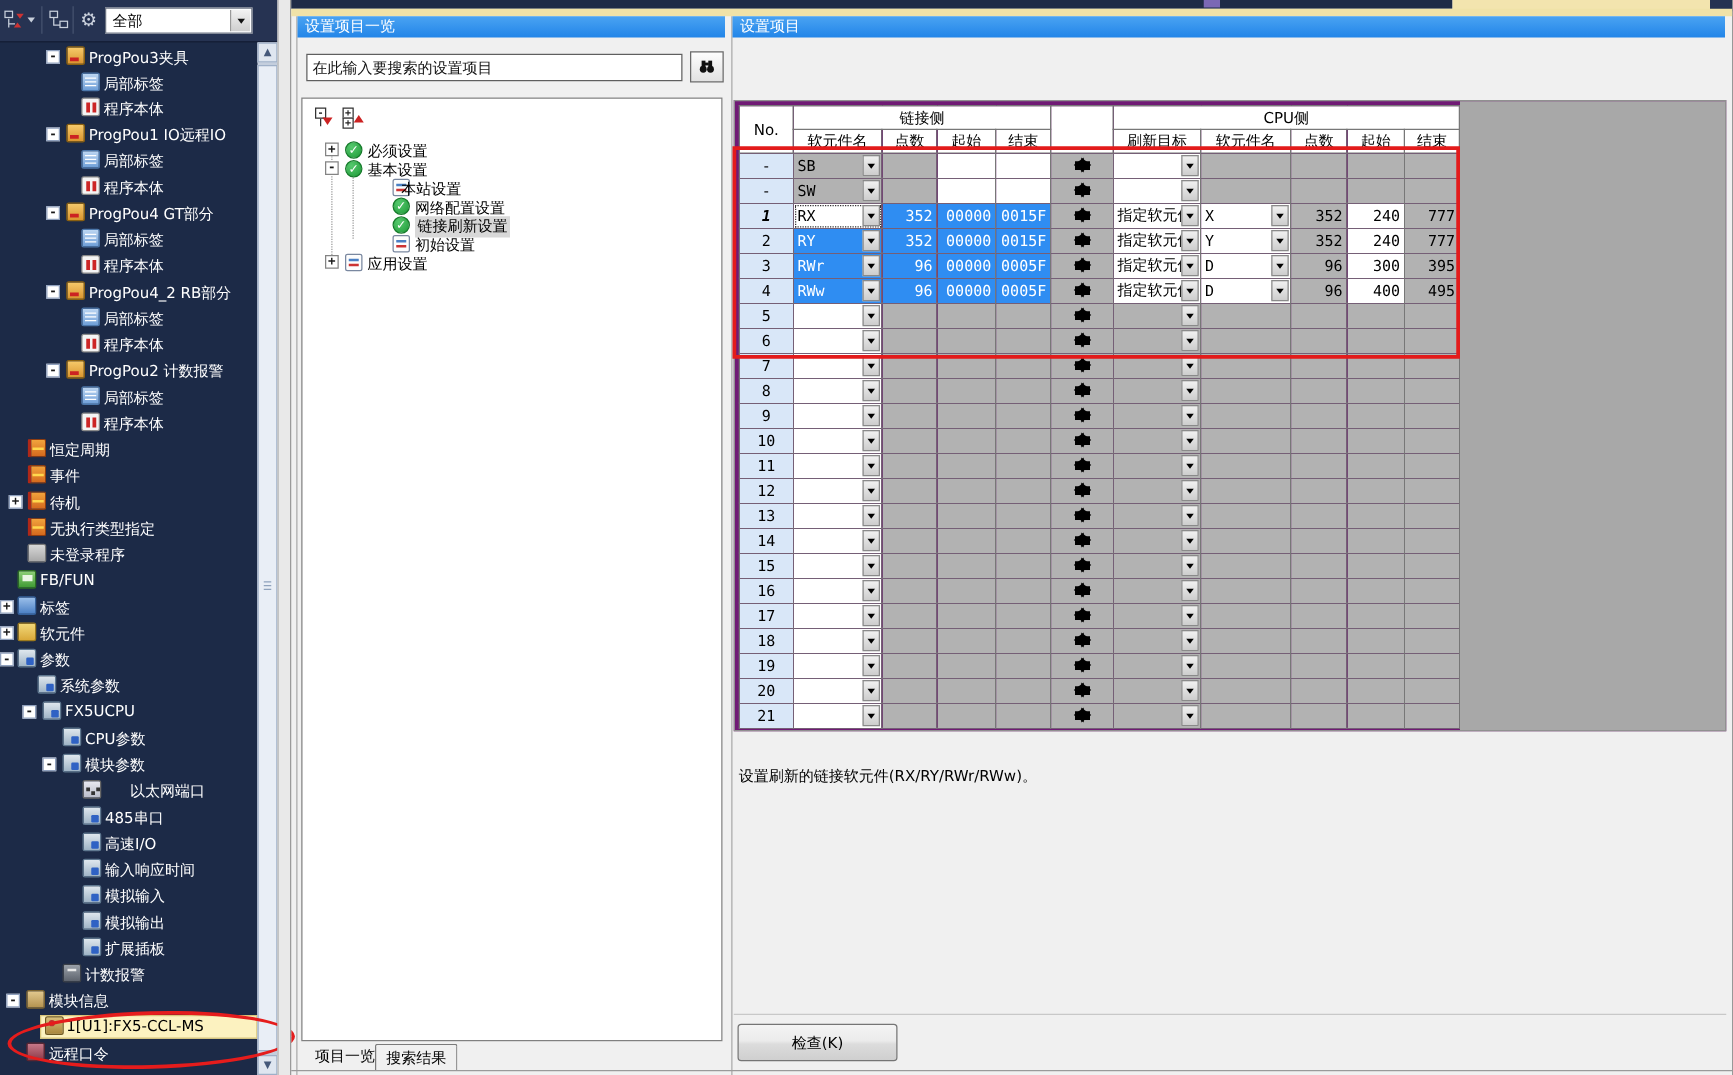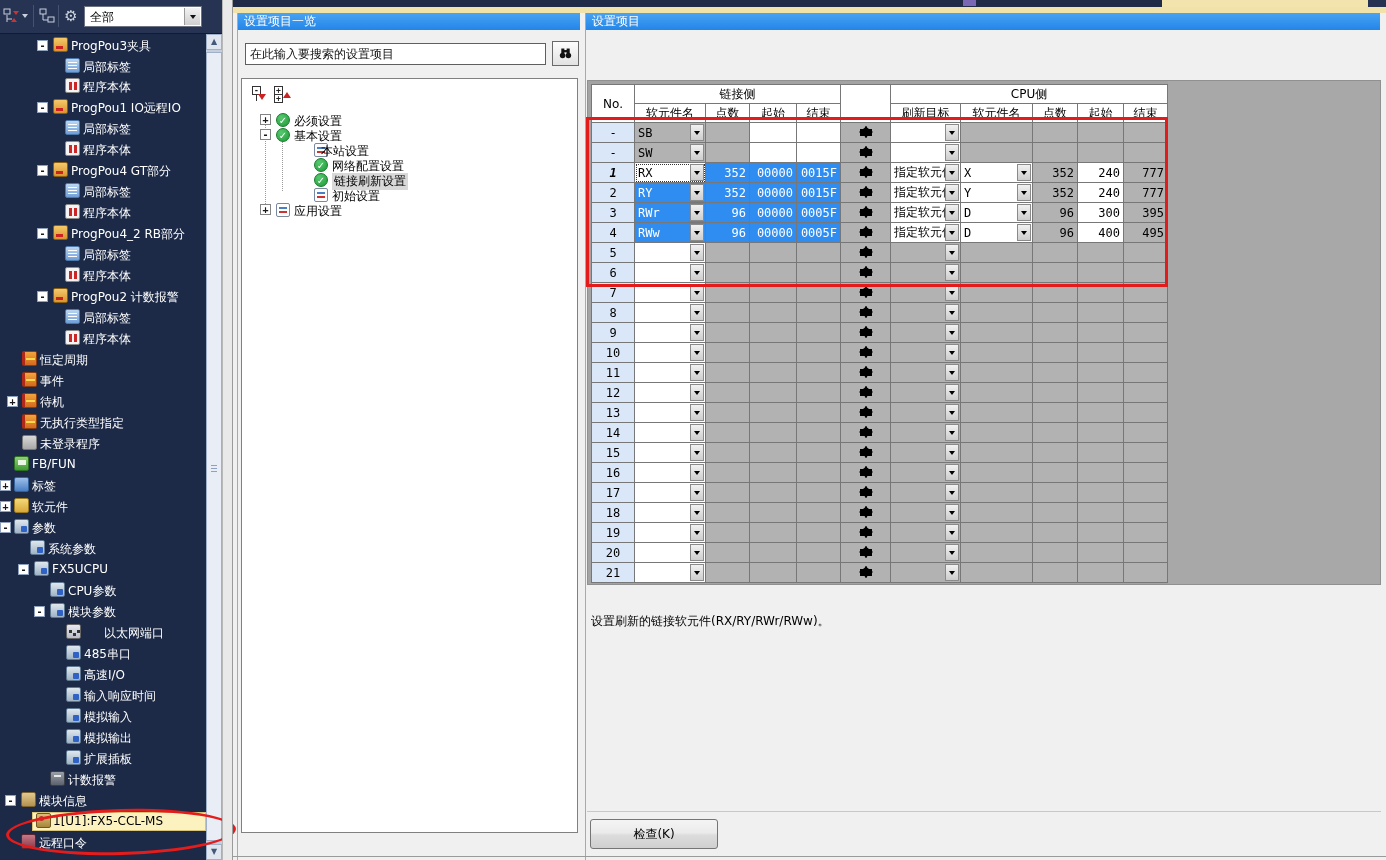--- a/index.html
+++ b/index.html
@@ -91,7 +91,7 @@
   
   #main-pane{position:absolute;left:585px;top:13px;width:795px;height:847px;background:#f0f0f0;border-left:1px solid #a9a9a9;box-sizing:border-box;}
   #mp-title{position:absolute;left:0;top:0;width:100%;height:17px;}
-  #tablebox{position:absolute;left:1px;top:67px;width:794px;height:505px;background:#a3a3a3;border:1px solid #909090;box-sizing:border-box;}
+  #tablebox{position:absolute;left:1px;top:67px;width:794px;height:505px;background:#701a75;border:1px solid #909090;box-sizing:border-box;}
   #gray-filler{position:absolute;left:580px;top:0px;right:0;bottom:0;background:#a8a8a8;}
   table.grid{position:absolute;left:3px;top:3px;border-collapse:collapse;table-layout:fixed;width:577px;}
   .grid td,.grid th{border:1px solid #777;height:19px;padding:0 3px;font-size:12px;font-weight:normal;overflow:hidden;white-space:nowrap;box-sizing:border-box;}

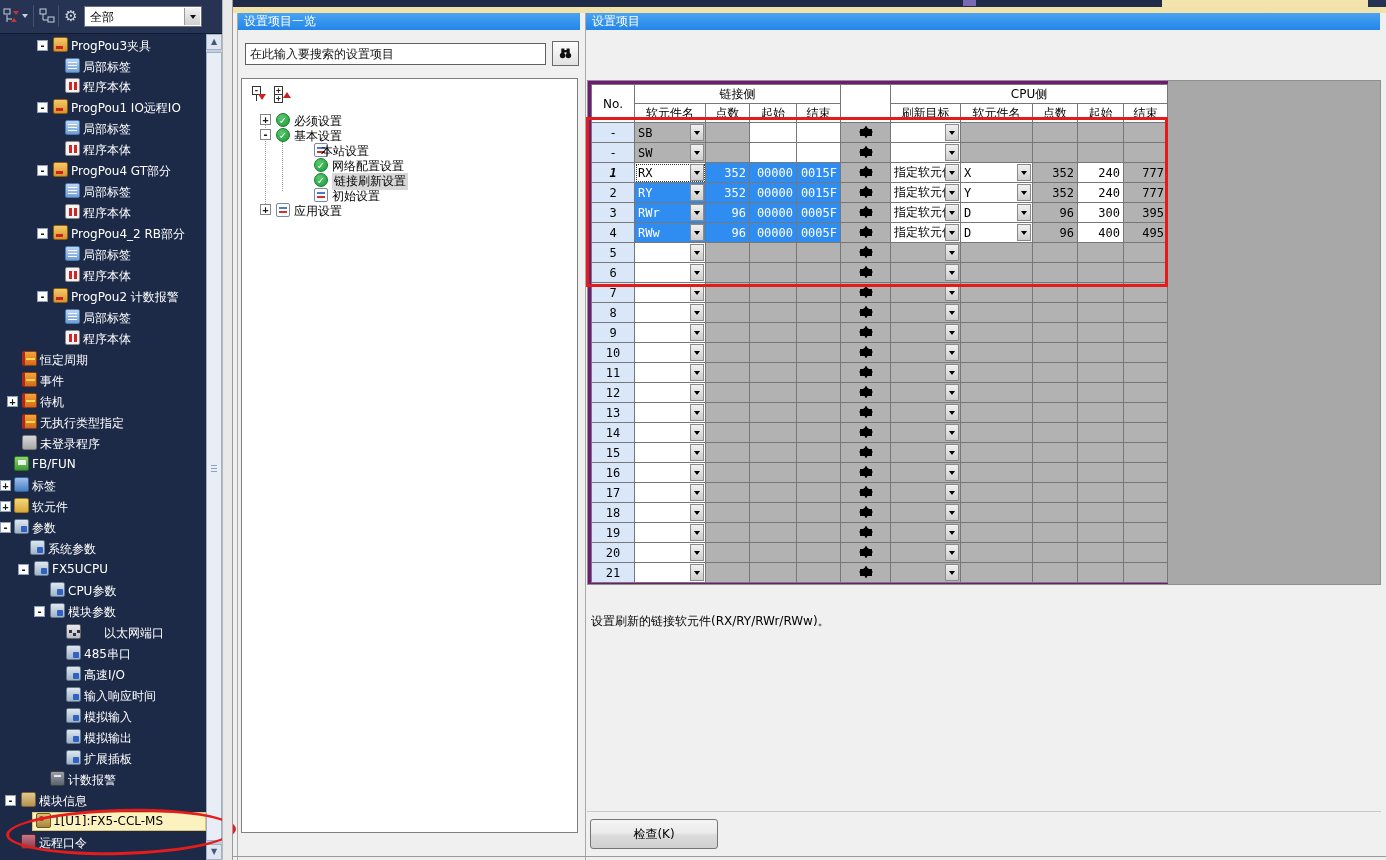--- a/index.html
+++ b/index.html
@@ -402,6 +402,10 @@
           </div>
         </div>
     </div>
+    <div id="lp-tabs">
+      <span class="tab" style="left:6px">项目一览</span>
+      <span class="tab boxed" style="left:62px">搜索结果</span>
+    </div>
   </section>
 
   <section id="main-pane">

